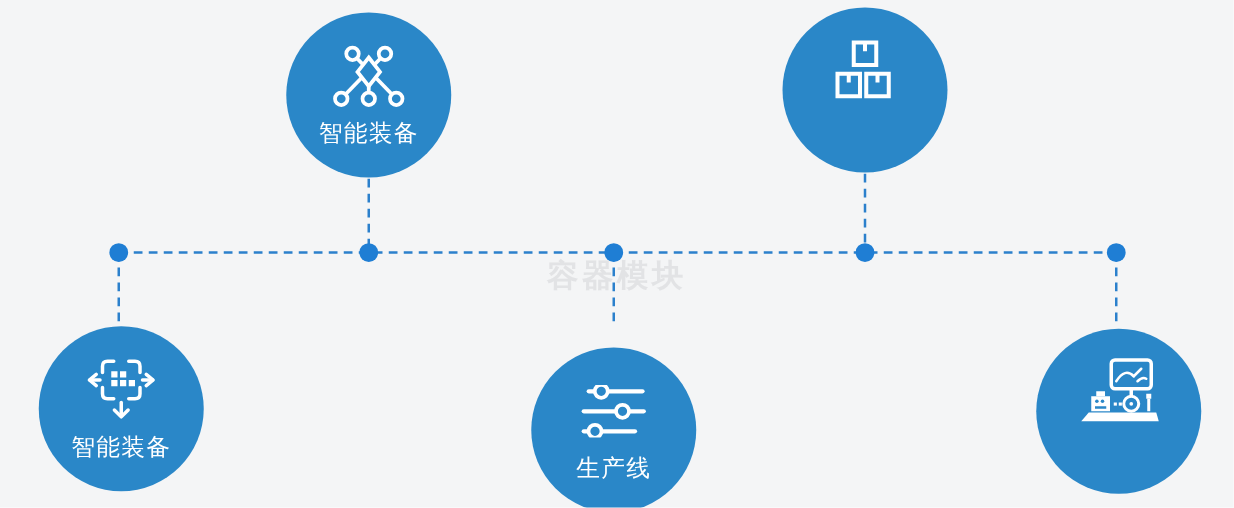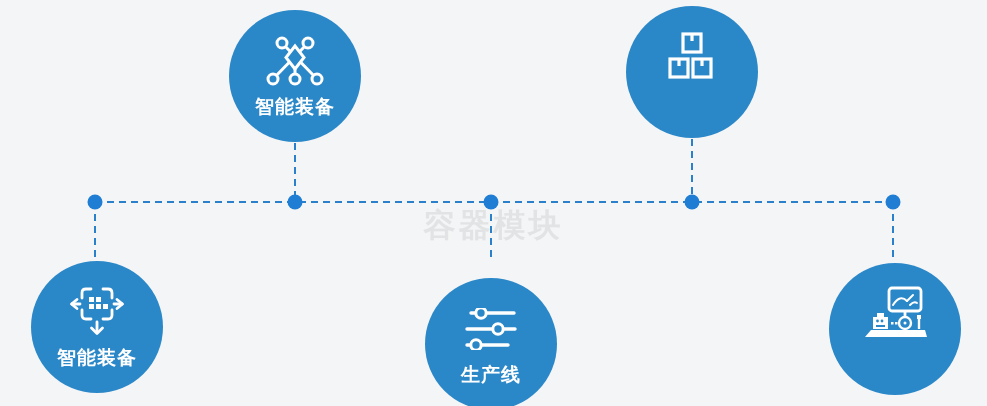--- a/index.html
+++ b/index.html
@@ -61,7 +61,7 @@
     width: 100%;
     text-align: center;
     font-size: 19px;
-    font-weight: bold;
+    font-weight: normal;
     color: #ffffff;
     letter-spacing: 1px;
   }

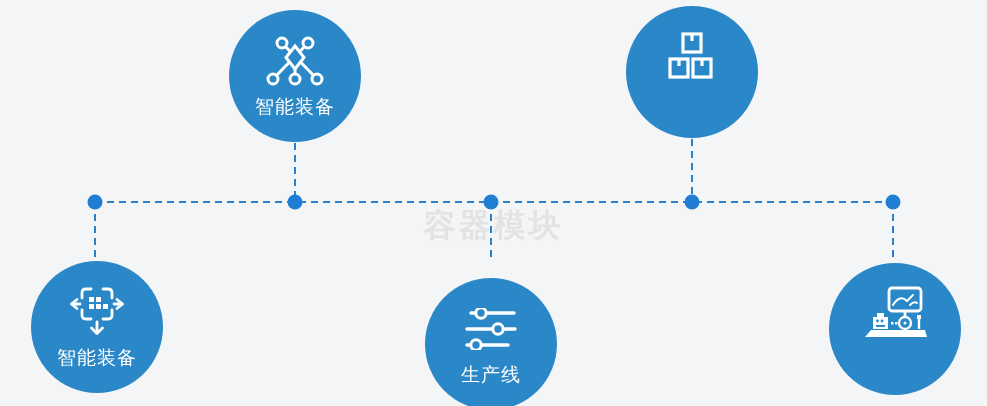--- a/index.html
+++ b/index.html
@@ -22,7 +22,7 @@
     top: 204px;
     width: 987px;
     text-align: center;
-    font-size: 32px;
+    font-size: 25px;
     font-weight: 600;
     letter-spacing: 3px;
     color: #e2e3e5;

